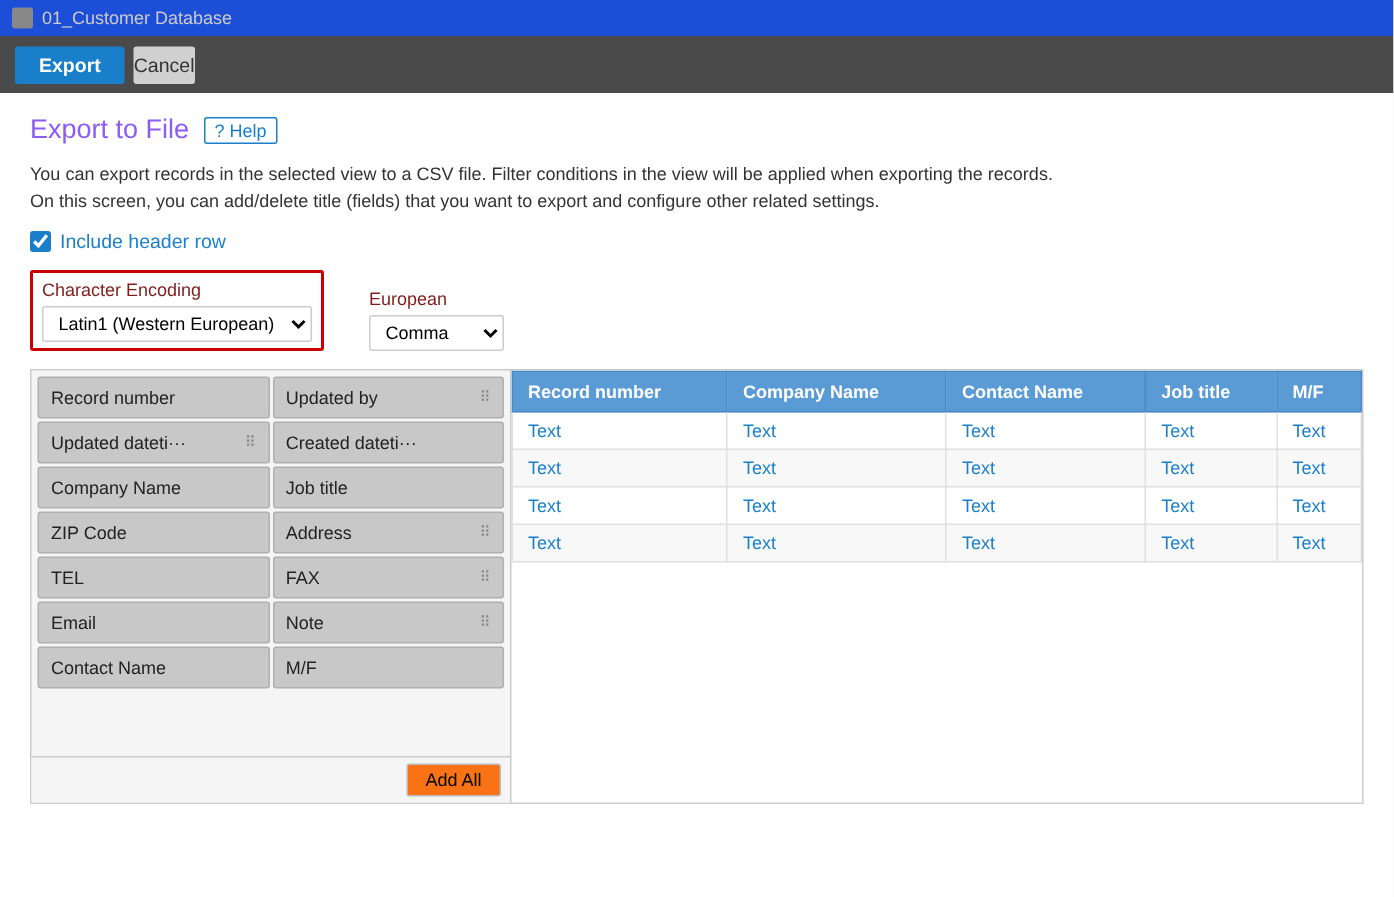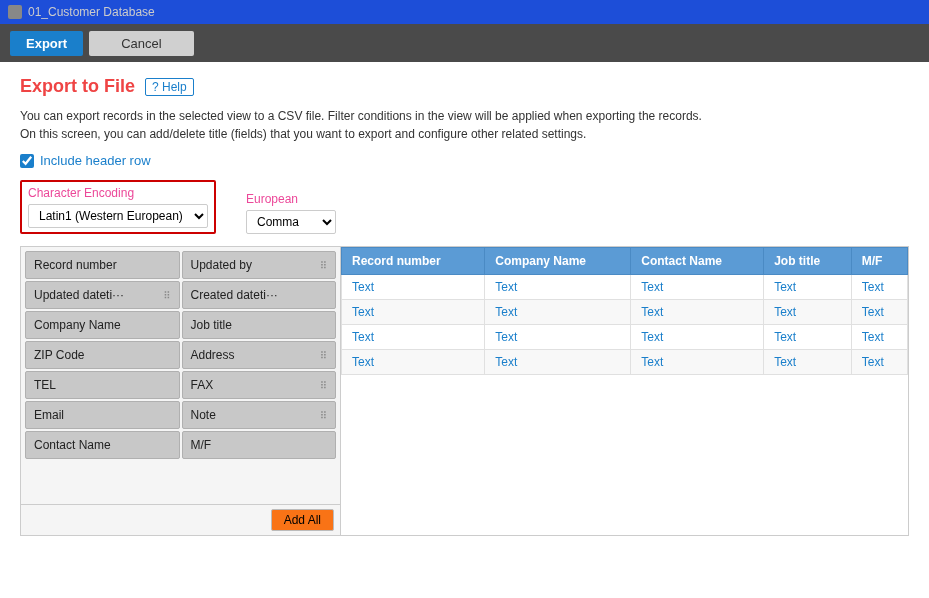--- a/index.html
+++ b/index.html
@@ -39,7 +39,7 @@
       background: #d0d0d0;
       color: #333;
       border: none;
-      padding: 5px 32px;
+      padding: 5px 0;
       font-size: 13px;
       cursor: pointer;
       border-radius: 2px;

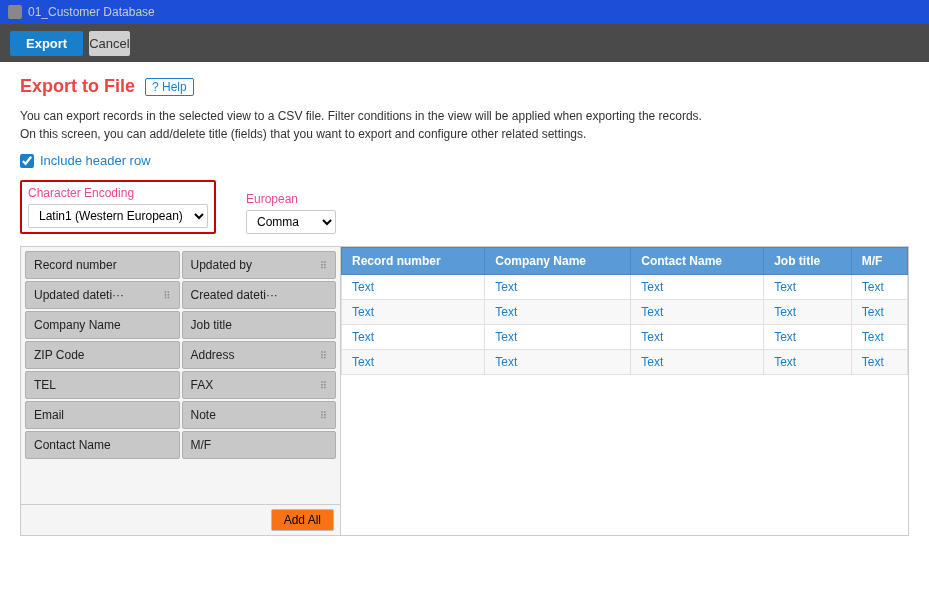--- a/index.html
+++ b/index.html
@@ -60,8 +60,8 @@
     }
     .page-title {
       font-size: 18px;
-      font-weight: bold;
-      color: #ef4444;
+      font-weight: normal;
+      color: #8b5cf6;
     }
     .help-link {
       color: #1a7fcb;

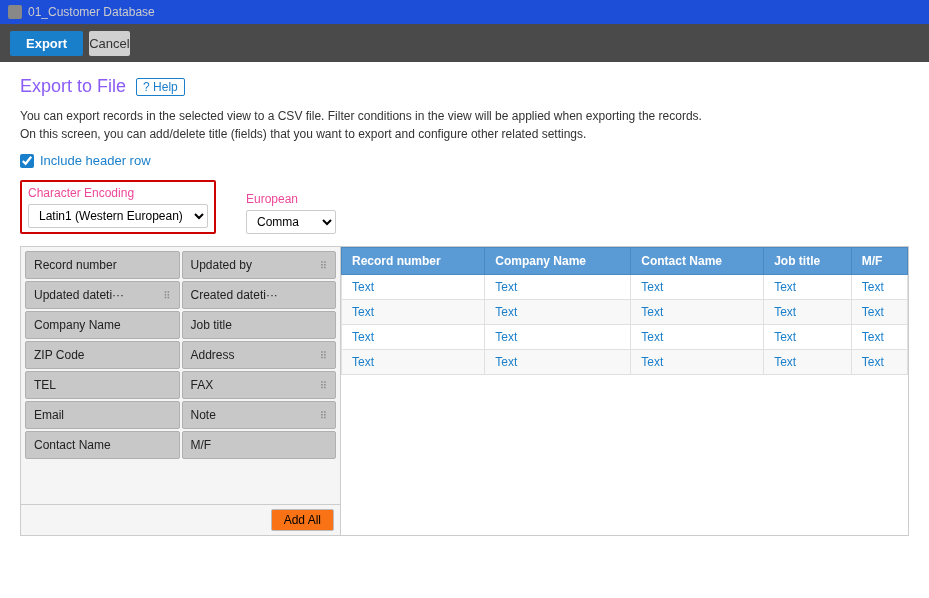--- a/index.html
+++ b/index.html
@@ -110,7 +110,7 @@
     }
     .setting-label {
       font-size: 12px;
-      color: #ec4899;
+      color: #7f1d1d;
     }
     .setting-select {
       padding: 3px 6px;

